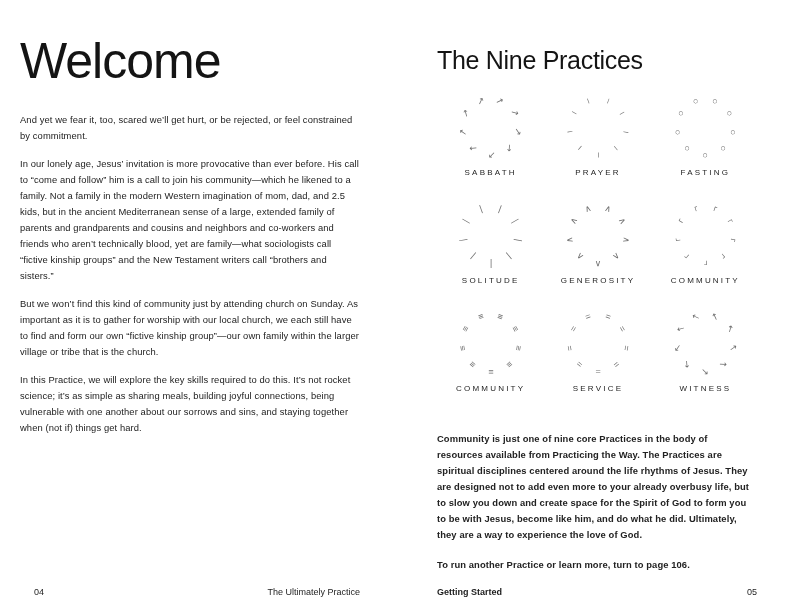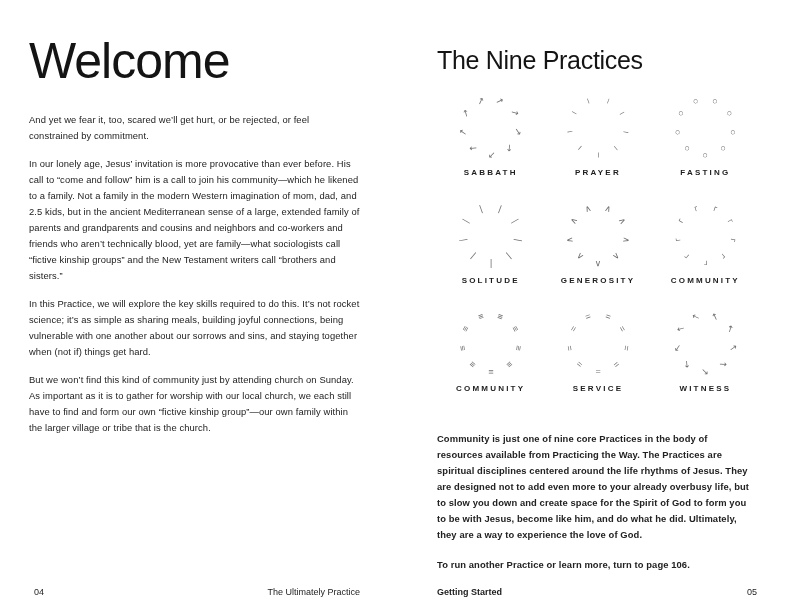--- a/index.html
+++ b/index.html
@@ -12,7 +12,7 @@
   }
   .spread { display: flex; width: 788px; height: 608px; }
   .page { width: 394px; height: 608px; position: relative; box-sizing: border-box; }
-  .page-left { padding: 0 34px 0 29px; }
+  .page-left { padding: 0 34px 0 20px; }
   .page-right { padding: 0 36px 0 43px; }
 
   .welcome-title {

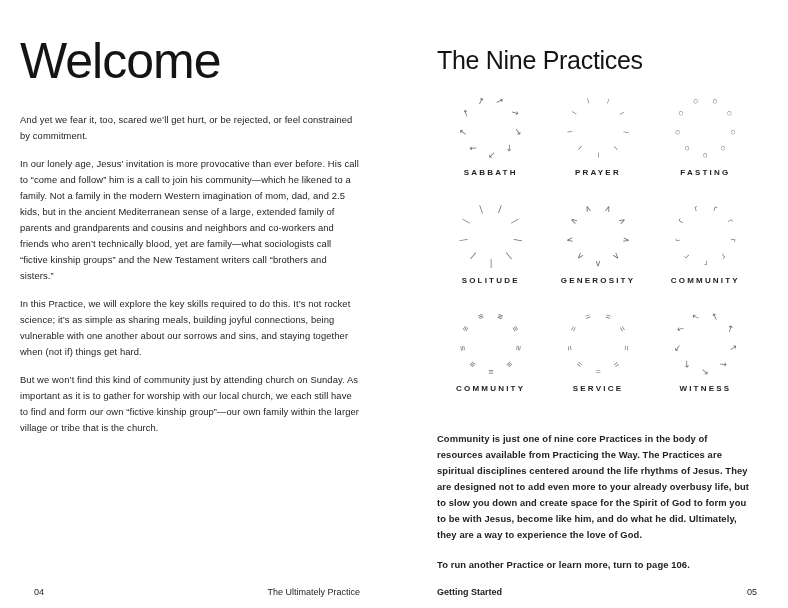--- a/index.html
+++ b/index.html
@@ -57,7 +57,7 @@
   }
   .practice-label {
     font-size: 8px;
-    font-weight: 700;
+    font-weight: 400;
     letter-spacing: 2.2px;
     color: #1d1d1d;
     white-space: nowrap;

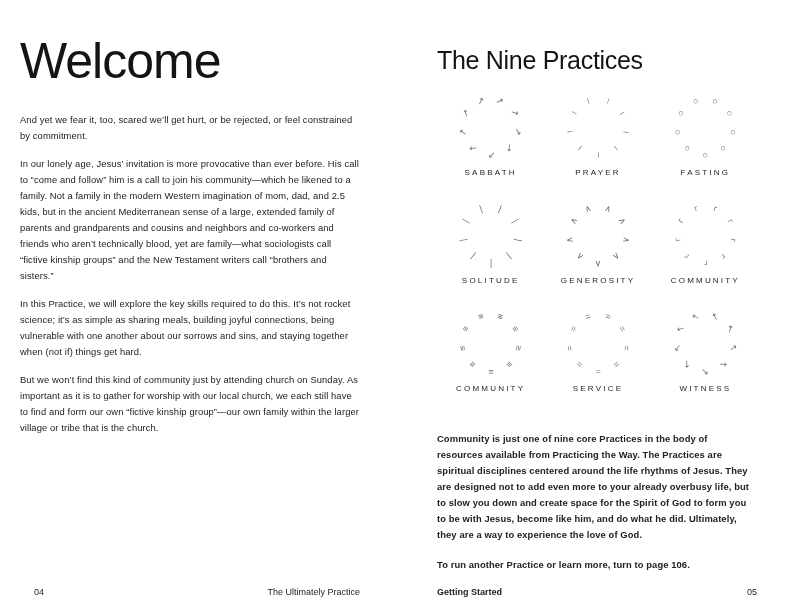--- a/index.html
+++ b/index.html
@@ -94,8 +94,8 @@
     <div class="body-copy">
       <p>And yet we fear it, too, scared we’ll get hurt, or be rejected, or feel constrained by commitment.</p>
       <p>In our lonely age, Jesus’ invitation is more provocative than ever before. His call to “come and follow” him is a call to join his community—which he likened to a family. Not a family in the modern Western imagination of mom, dad, and 2.5 kids, but in the ancient Mediterranean sense of a large, extended family of parents and grandparents and cousins and neighbors and co-workers and friends who aren’t technically blood, yet are family—what sociologists call “fictive kinship groups” and the New Testament writers call “brothers and sisters.”</p>
+      <p>But we won’t find this kind of community just by attending church on Sunday. As important as it is to gather for worship with our local church, we each still have to find and form our own “fictive kinship group”—our own family within the larger village or tribe that is the church.</p>
       <p>In this Practice, we will explore the key skills required to do this. It’s not rocket science; it’s as simple as sharing meals, building joyful connections, being vulnerable with one another about our sorrows and sins, and staying together when (not if) things get hard.</p>
-      <p>But we won’t find this kind of community just by attending church on Sunday. As important as it is to gather for worship with our local church, we each still have to find and form our own “fictive kinship group”—our own family within the larger village or tribe that is the church.</p>
     </div>
     <div class="footer">
       <span class="foot-left">04</span>

